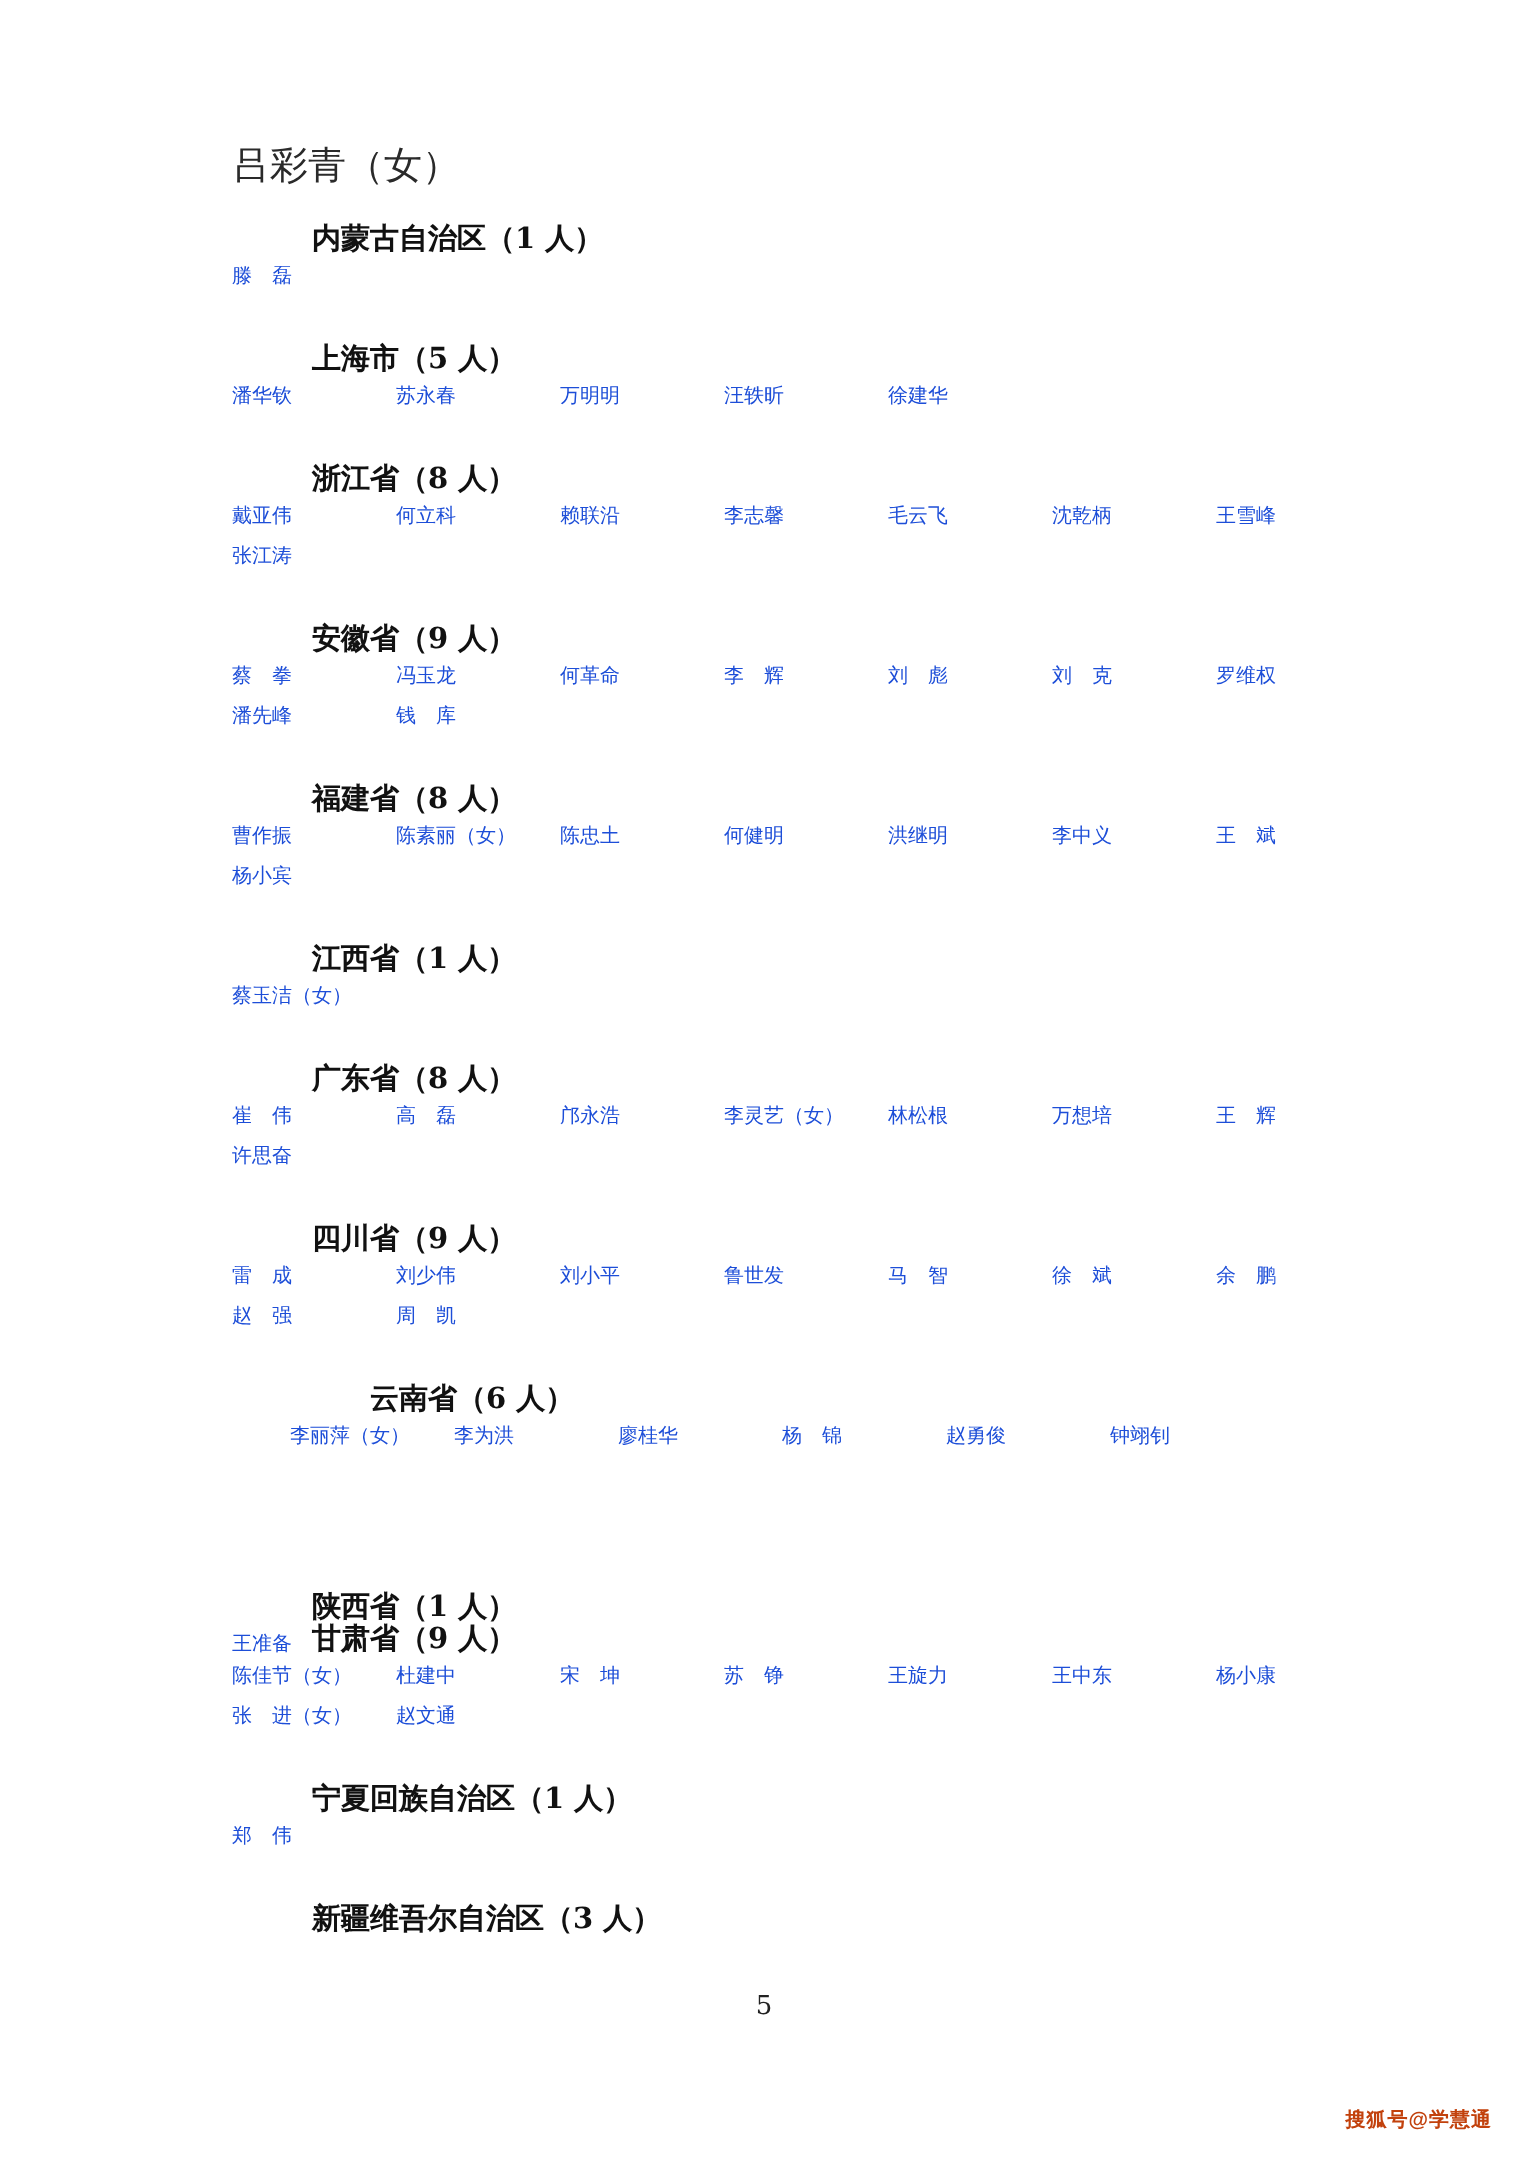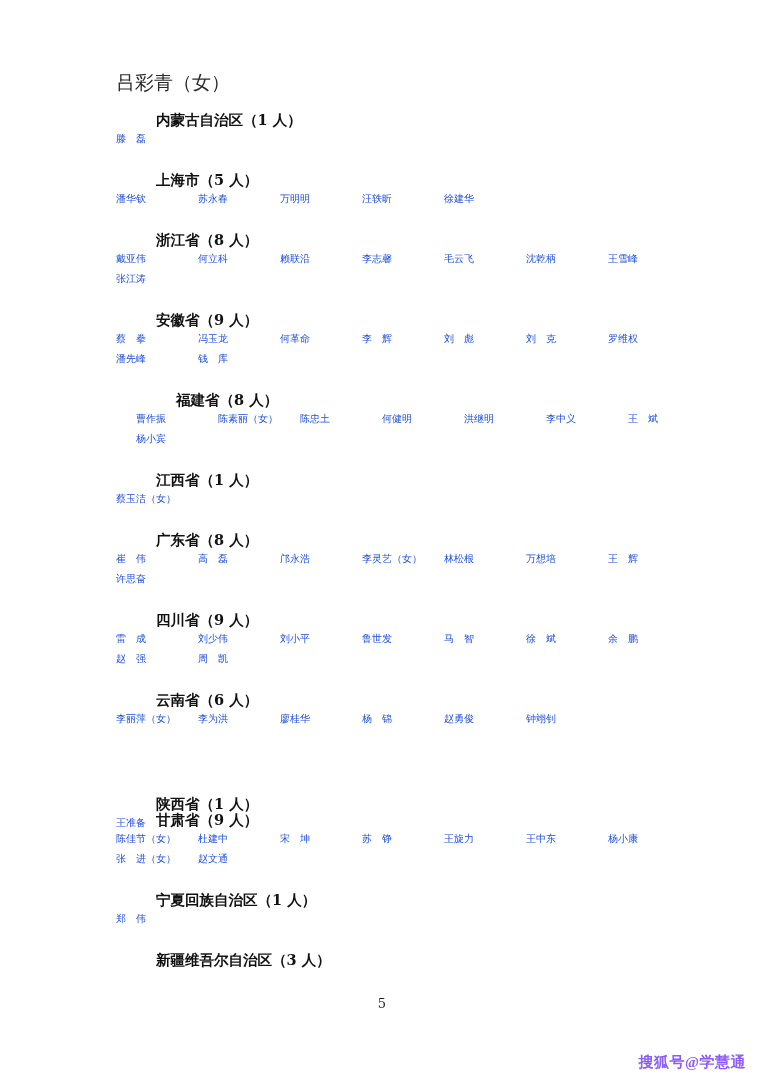--- a/index.html
+++ b/index.html
@@ -68,7 +68,7 @@
           <span class="name">钱　库</span>
         </div>
       </div>
-      <div class="section" style="top: 390px; margin-left: 20px;">
+      <div class="section" style="top: 390px;">
         <div class="section-title">福建省（8 人）</div>
         <div class="names">
           <span class="name">曹作振</span>

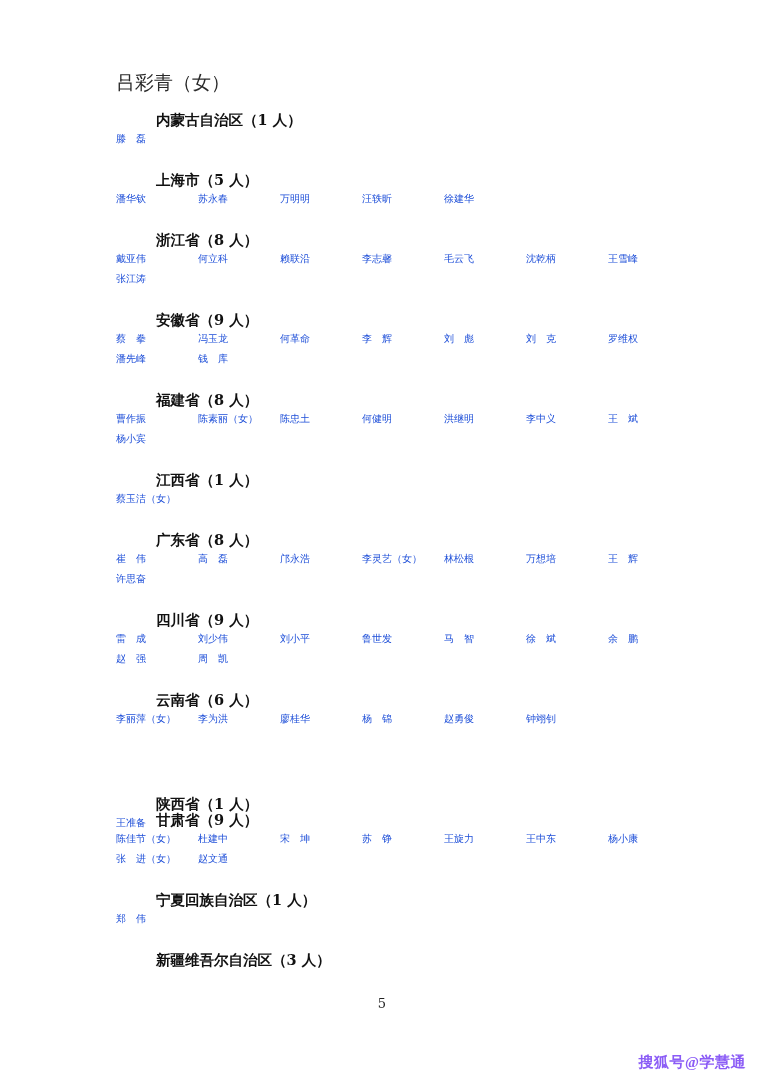--- a/index.html
+++ b/index.html
@@ -114,7 +114,7 @@
           <span class="name">周　凯</span>
         </div>
       </div>
-      <div class="section" style="top: 690px;">
+      <div class="section" style="top: 690px; margin-left: 29px;">
         <div class="section-title">云南省（6 人）</div>
         <div class="names">
           <span class="name">李丽萍（女）</span>

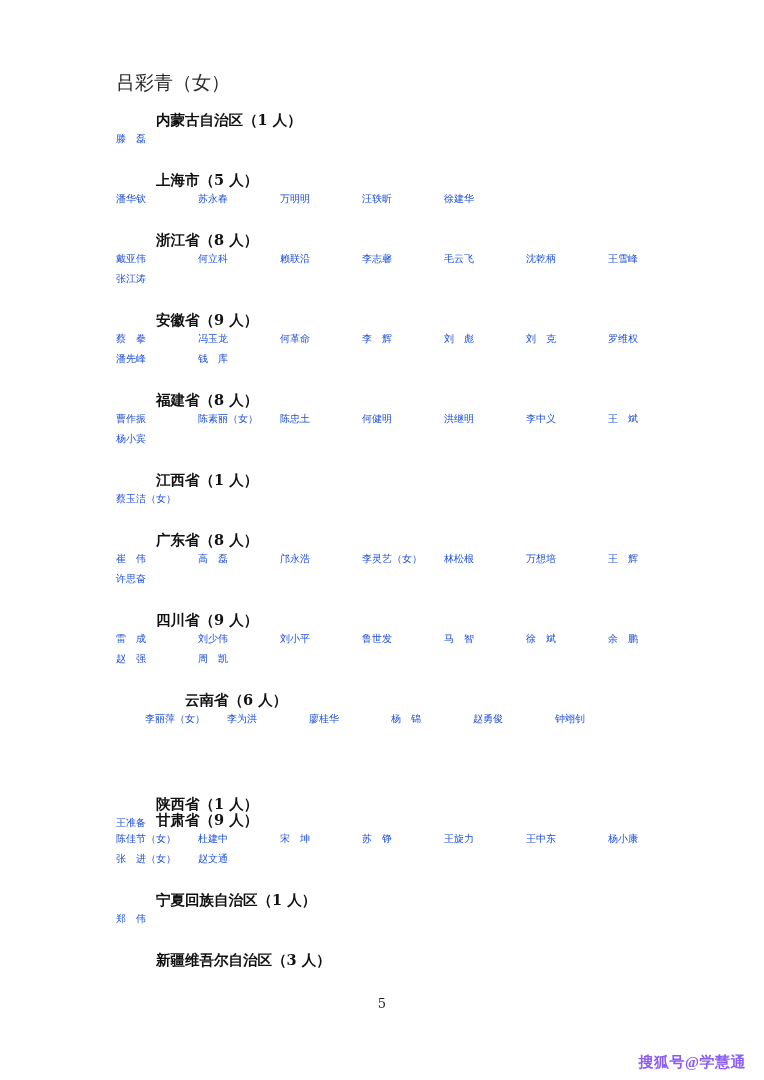--- a/index.html
+++ b/index.html
@@ -15,8 +15,8 @@
   .name { white-space: nowrap; }
   .page-number { position: absolute; top: 996px; left: 0; width: 764px; text-align: center;
                  font-size: 13px; color: #222; }
-  .watermark { position: absolute; right: 18px; top: 1053px; font-family: Liberation Serif, serif;
-               font-weight: bold; font-size: 15px; color: #8b5cf6;
+  .watermark { position: absolute; right: 18px; top: 1053px; font-family: Liberation Sans, sans-serif;
+               font-weight: bold; font-size: 10px; color: #c2410c;
                text-shadow: 0 0 2px #fff, 1px 1px 0 #fff; letter-spacing: 0.5px; }
 </style>
 </head>

